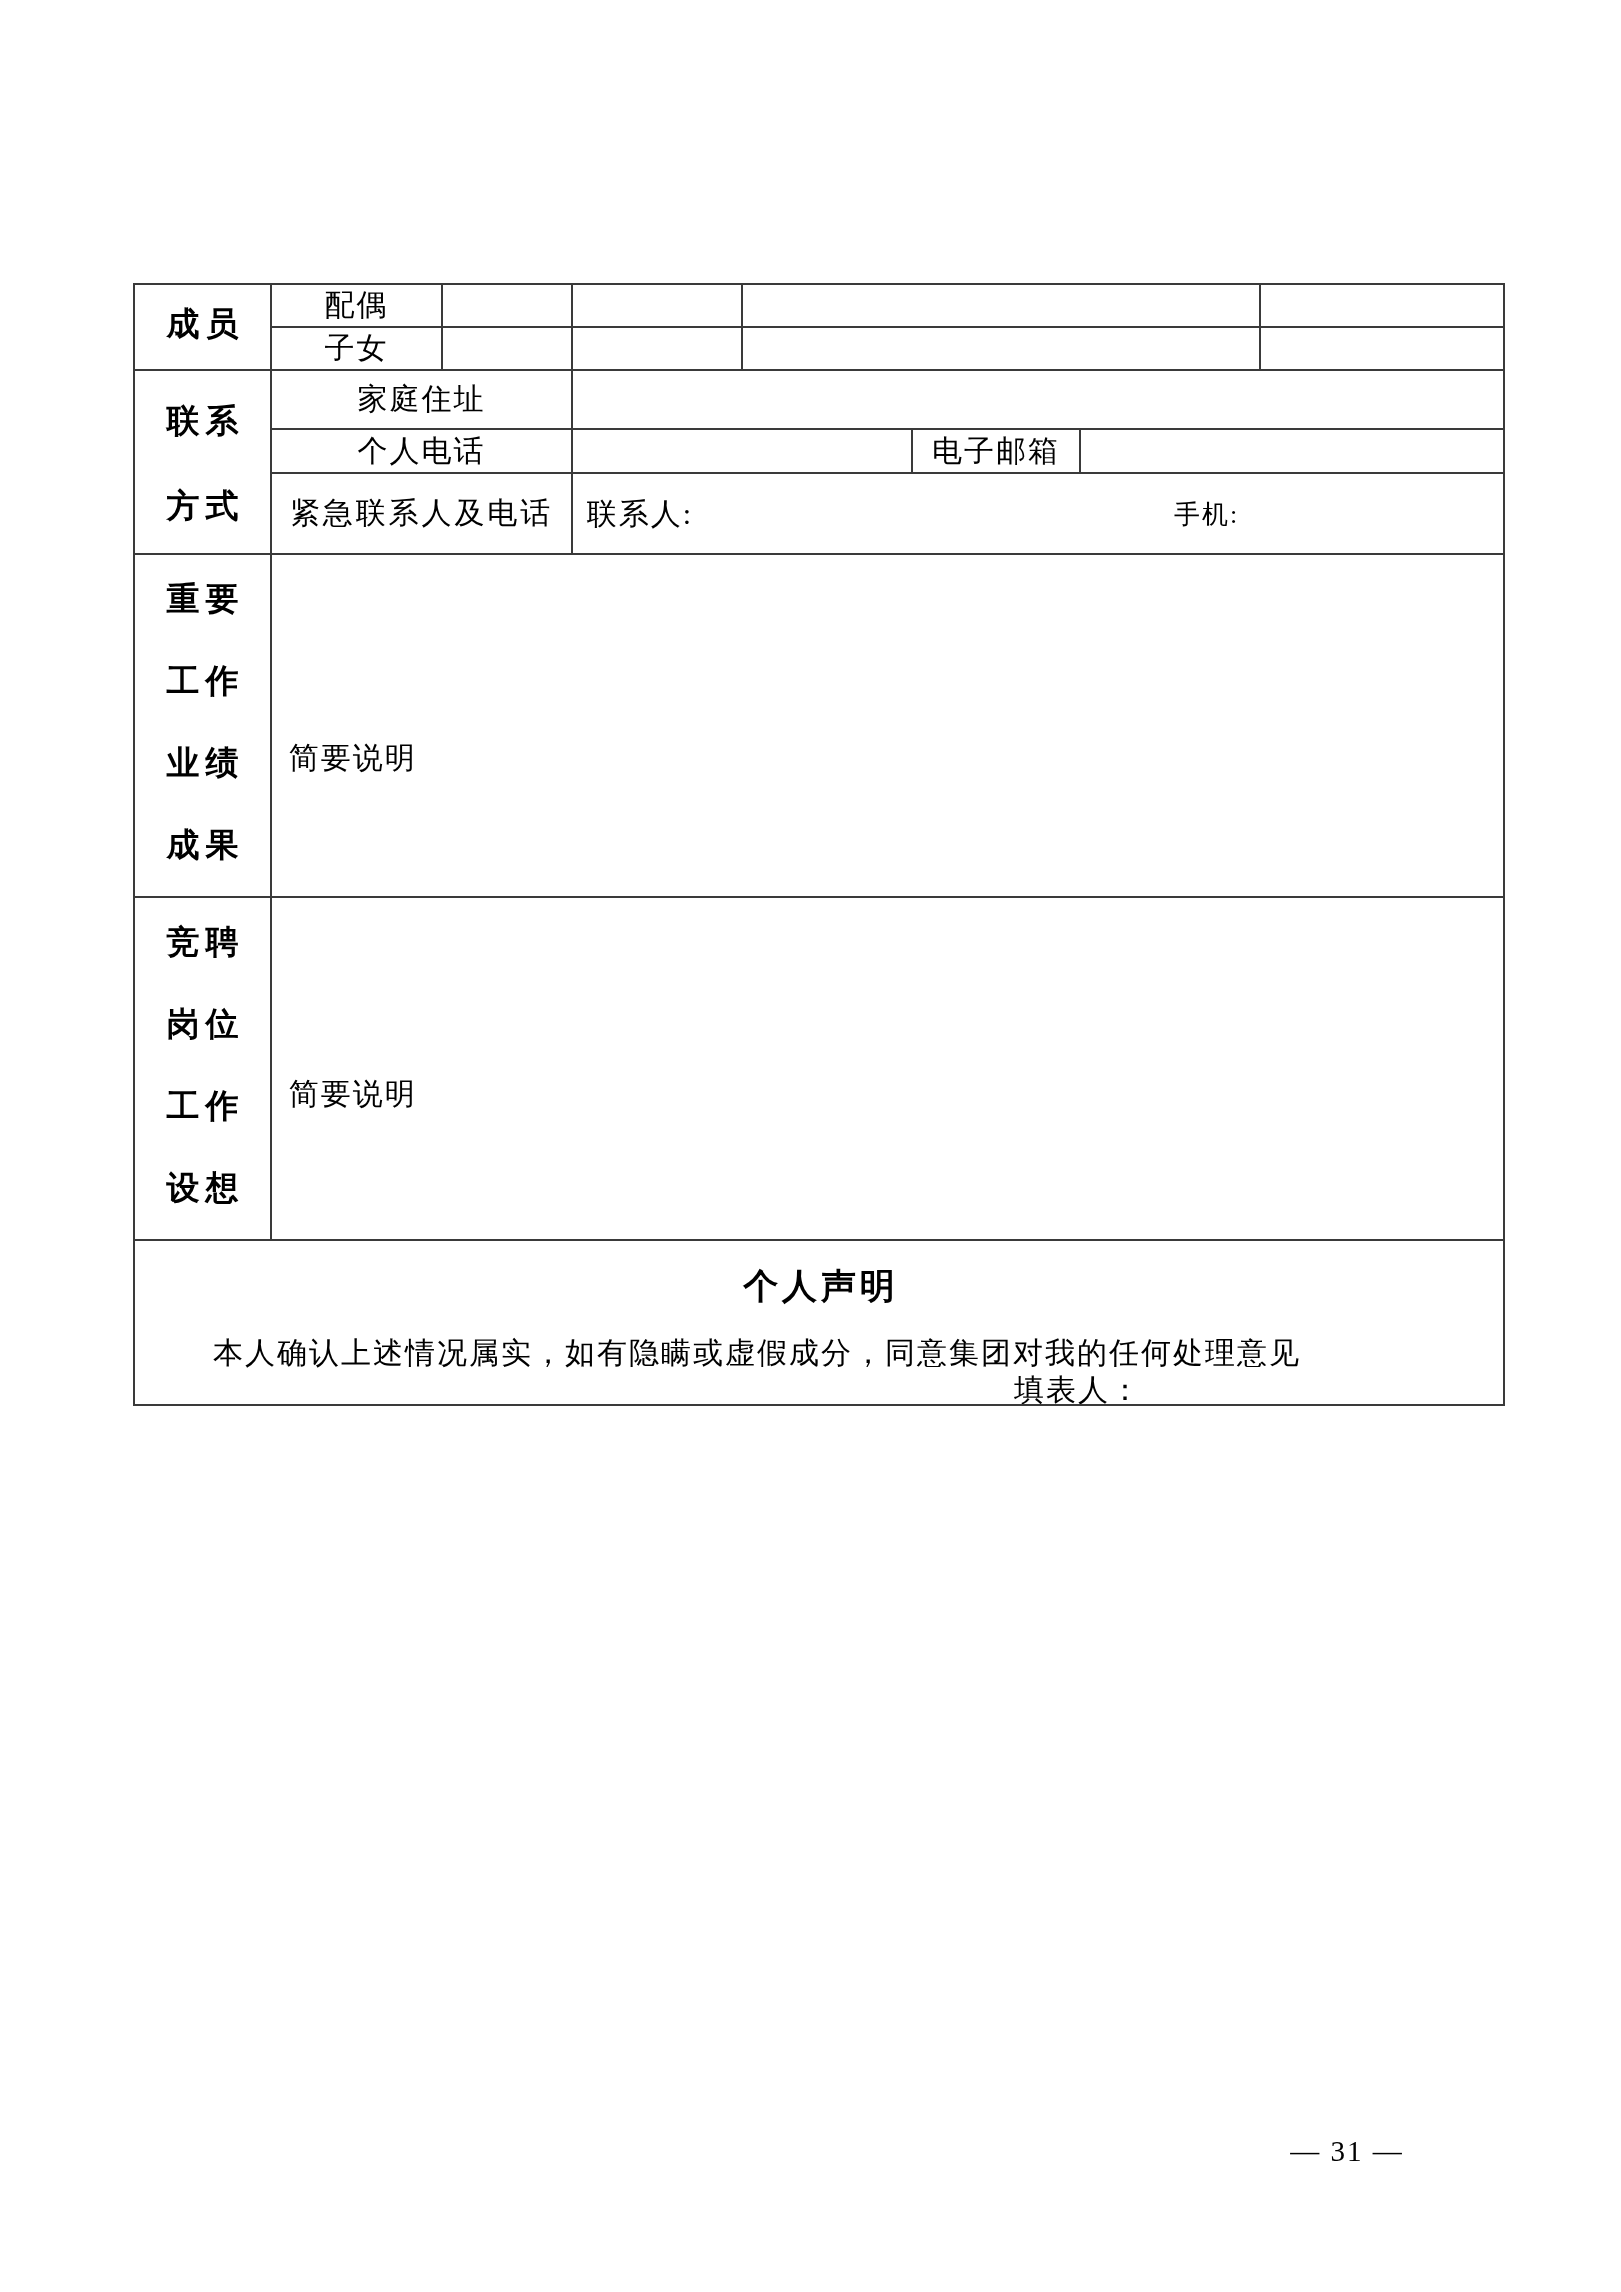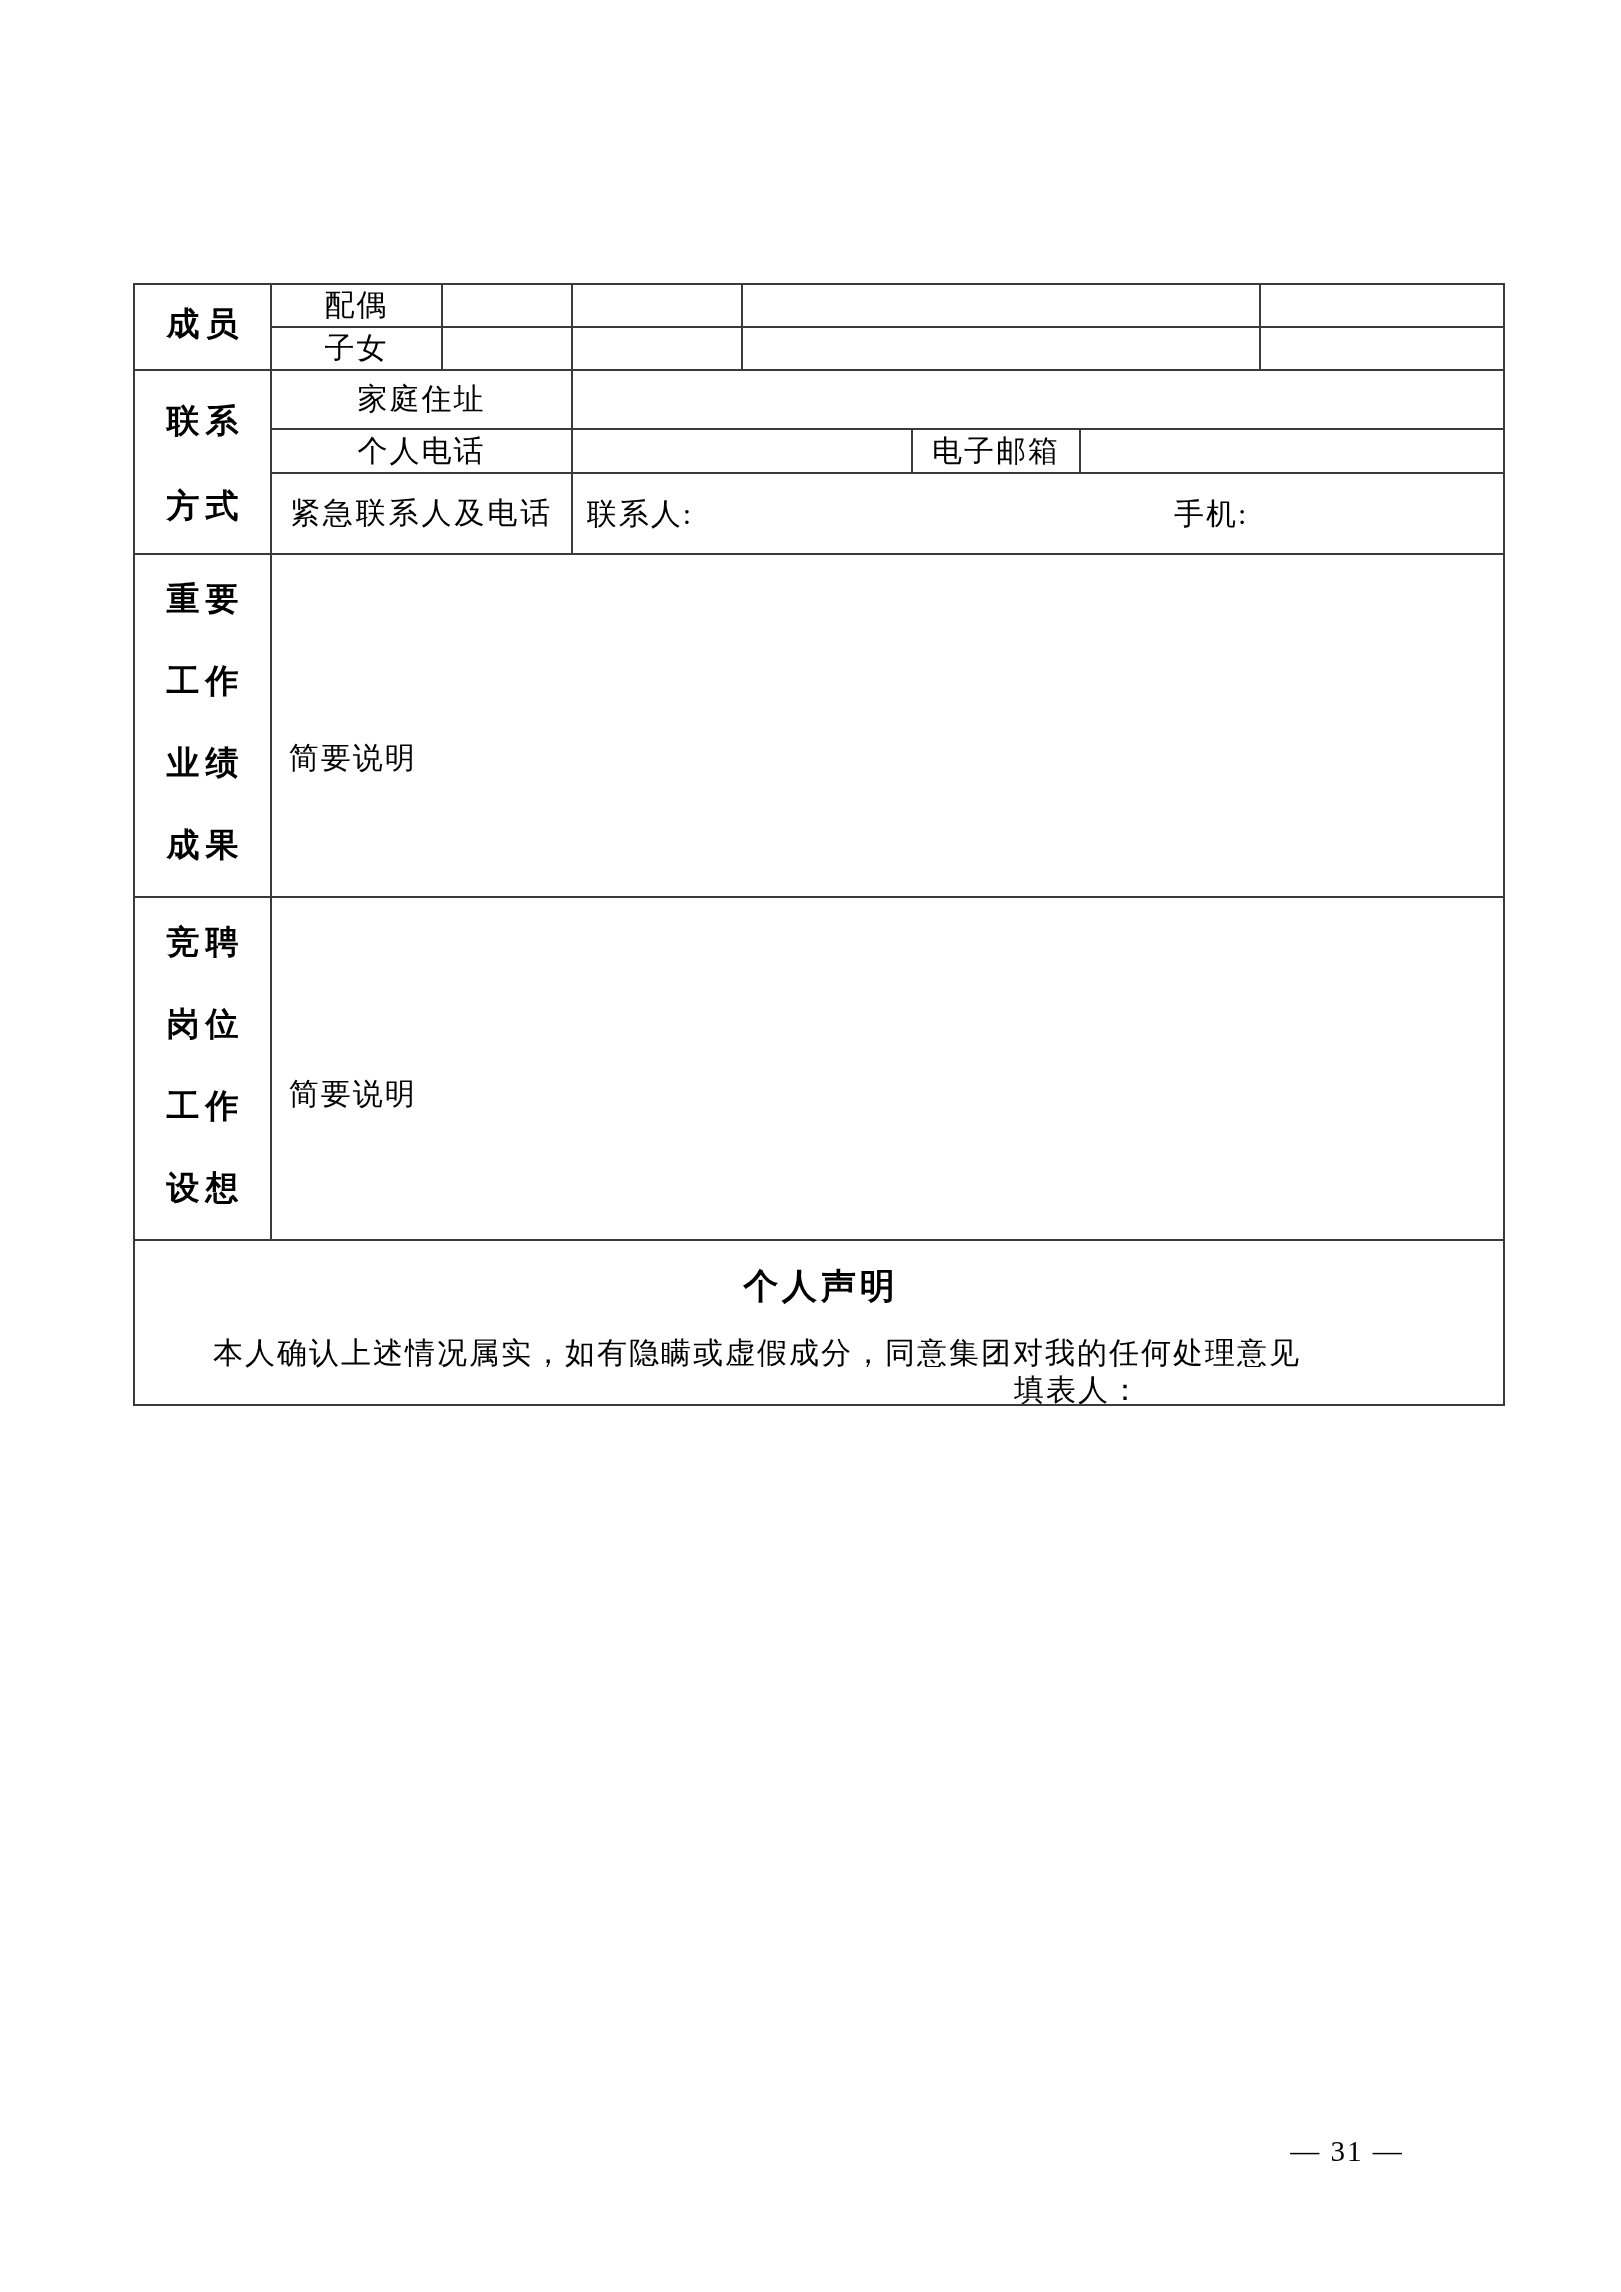--- a/index.html
+++ b/index.html
@@ -78,7 +78,7 @@
   }
   .emg-mobile {
     position: absolute; left: 601px; top: 50%; transform: translateY(-50%);
-    font-size: 30px; letter-spacing: 2px; white-space: nowrap;
+    font-size: 26px; letter-spacing: 2px; white-space: nowrap;
   }
 
   .decl-wrap { position: relative; height: 163px; }

